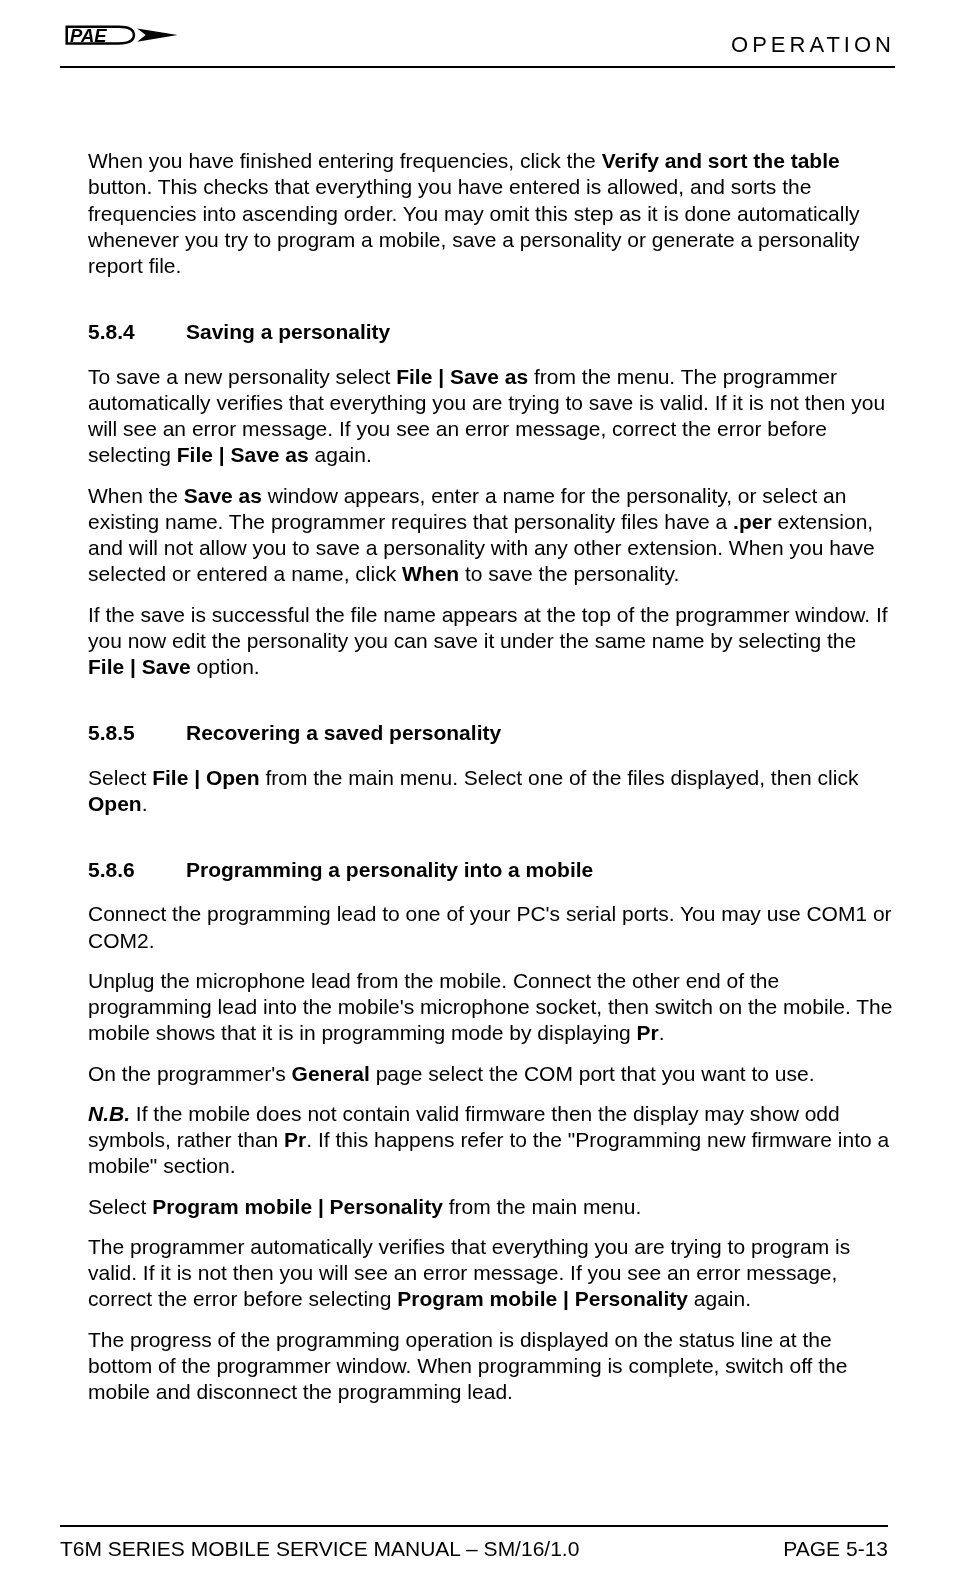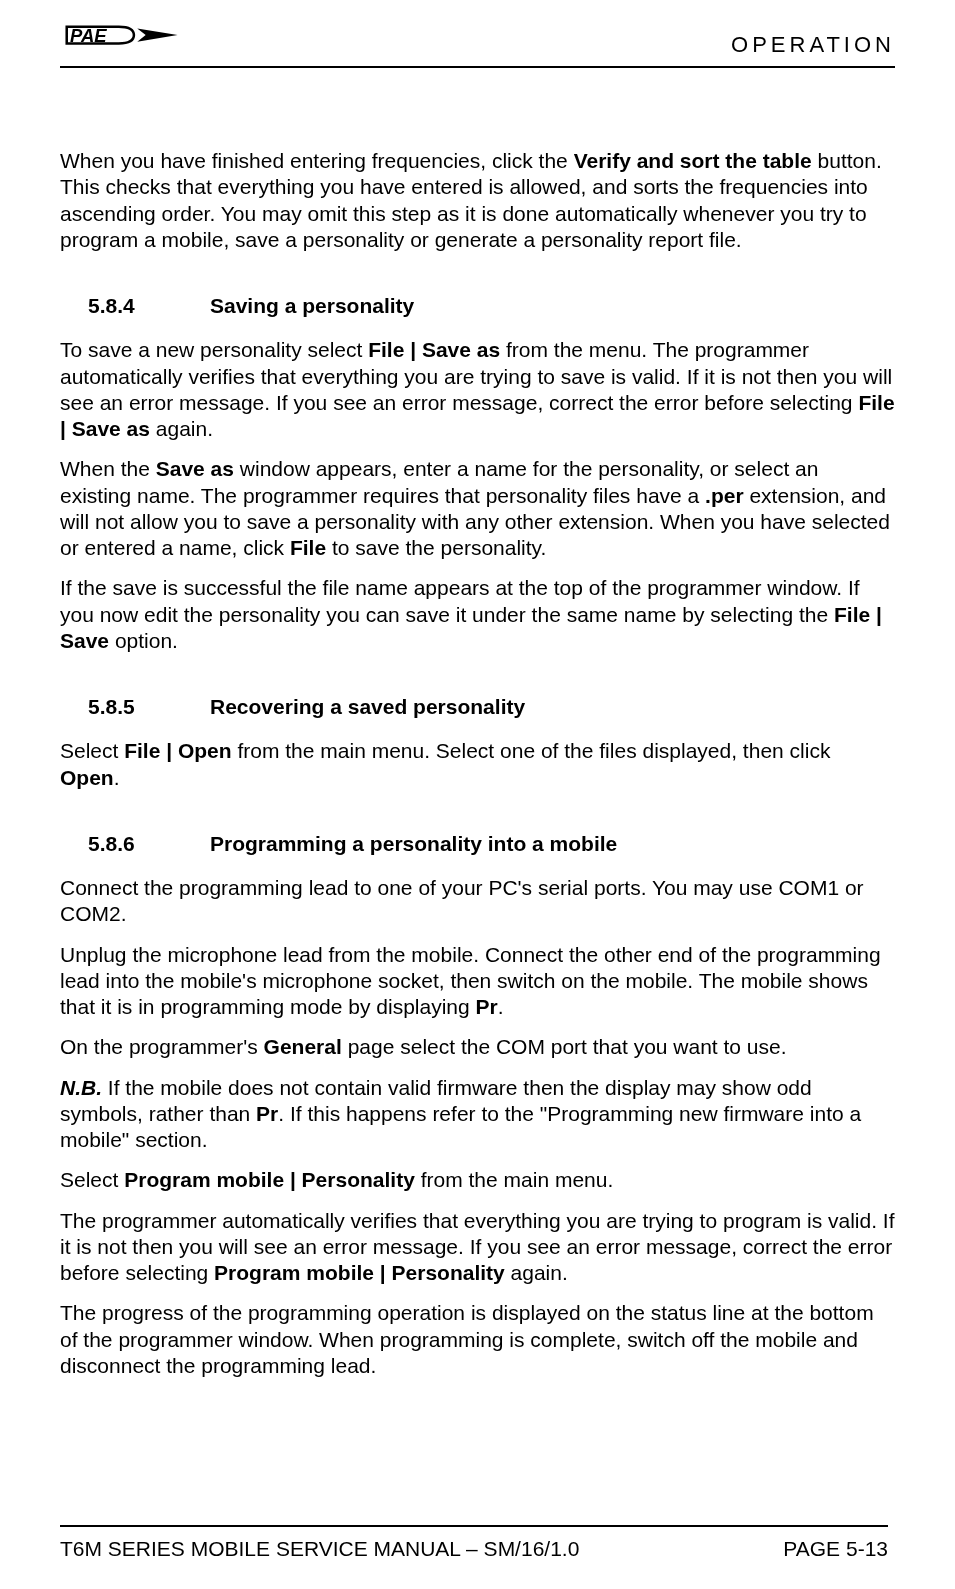--- a/index.html
+++ b/index.html
@@ -35,7 +35,7 @@
       font-size: 21px;
       line-height: 1.25;
     }
-    .body-content p { margin-bottom: 14px; }
+    .body-content p { margin-bottom: 14px; margin-left: 28px; }
     .section-heading {
       display: flex;
       gap: 50px;

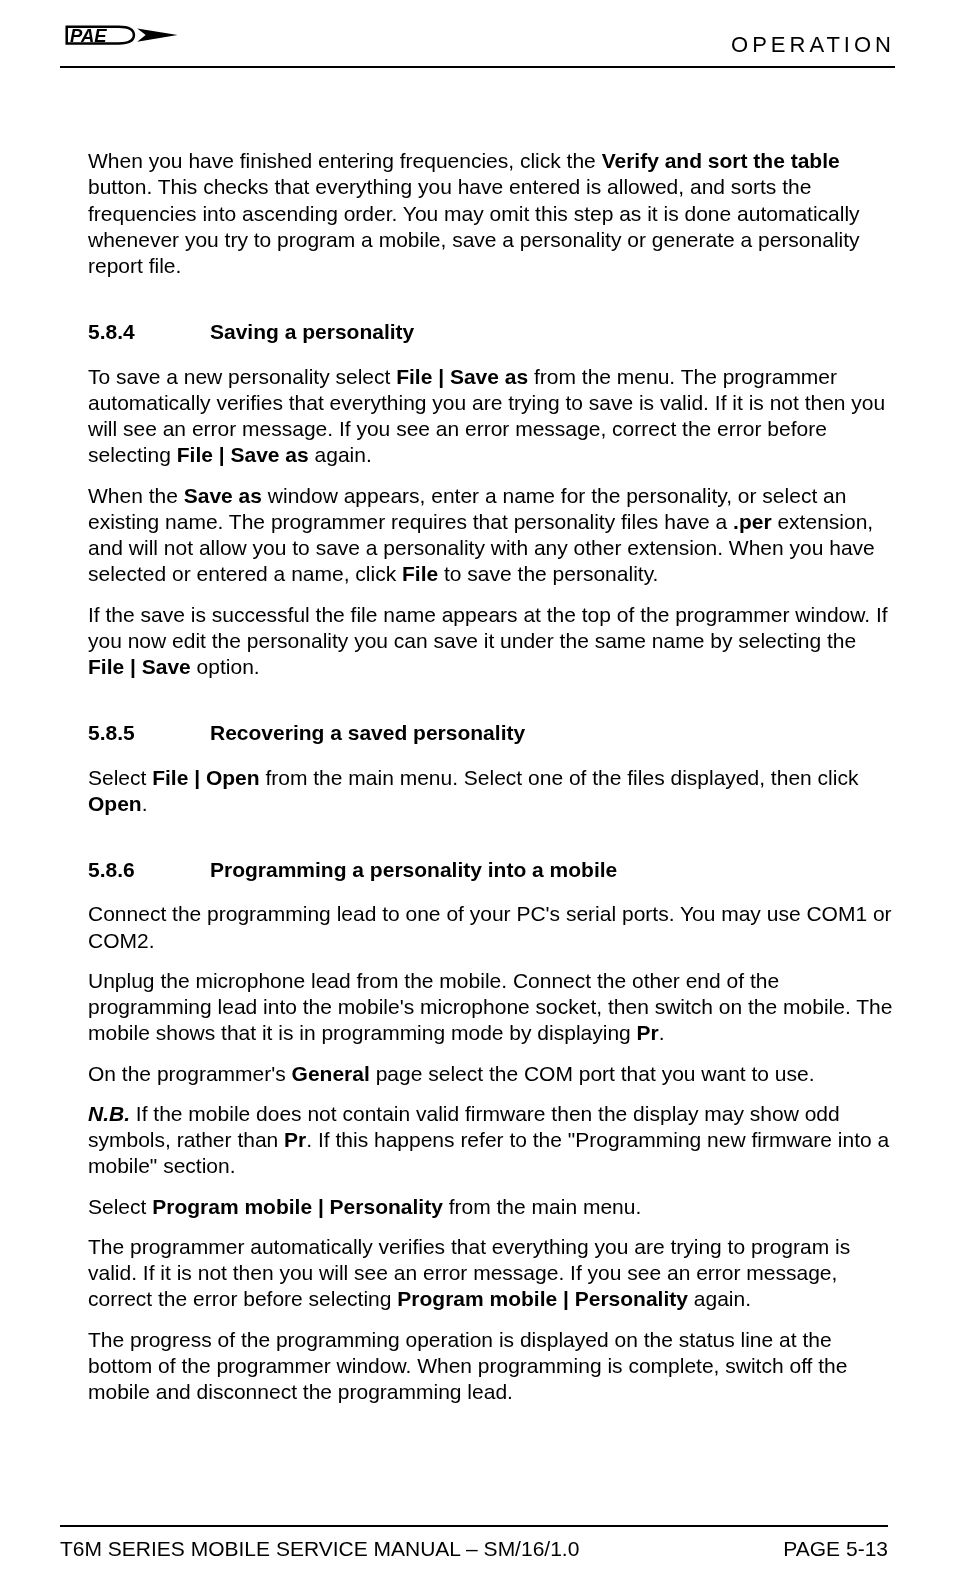--- a/index.html
+++ b/index.html
@@ -38,7 +38,7 @@
     .body-content p { margin-bottom: 14px; margin-left: 28px; }
     .section-heading {
       display: flex;
-      gap: 50px;
+      gap: 26px;
       font-weight: bold;
       font-size: 21px;
       margin-top: 40px;

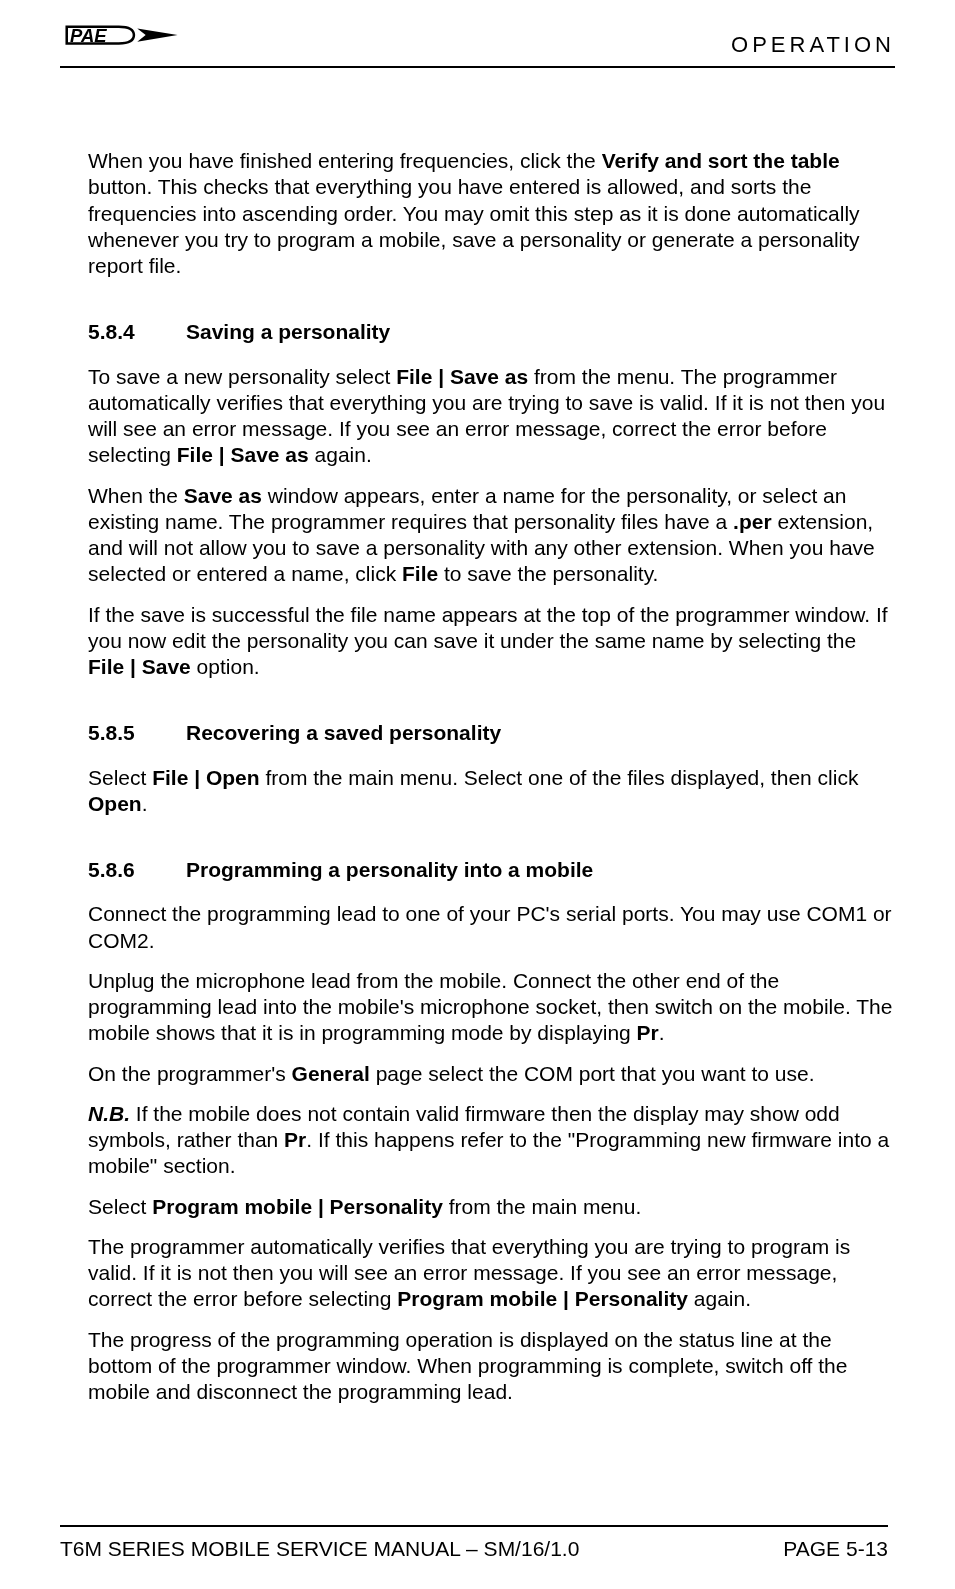--- a/index.html
+++ b/index.html
@@ -84,7 +84,7 @@
         <span>Saving a personality</span>
       </div>
       <p>To save a new personality select <b>File | Save as</b> from the menu.  The programmer automatically verifies that everything you are trying to save is valid.  If it is not then you will see an error message.  If you see an error message, correct the error before selecting  <b>File | Save as</b> again.</p>
-      <p>When the <b>Save as</b> window appears, enter a name for the personality, or select an existing name.  The programmer requires that personality files have a <b>.per</b> extension, and will not allow you to save a personality with any other extension.  When you have selected or entered a name, click <b>File</b> to save the personality.</p>
+      <p>When the <b>Save as</b> window appears, enter a name for the personality, or select an existing name.  The programmer requires that personality files have a <b>.per</b> extension, and will not allow you to save a personality with any other extension.  When you have selected or entered a name, click <b>When</b> to save the personality.</p>
       <p>If the save is successful the file name appears at the top of the programmer window. If you now edit the personality you can save it under the same name by selecting the <b>File | Save</b> option.</p>
       <div class="section-heading">
         <span class="num">5.8.5</span>

